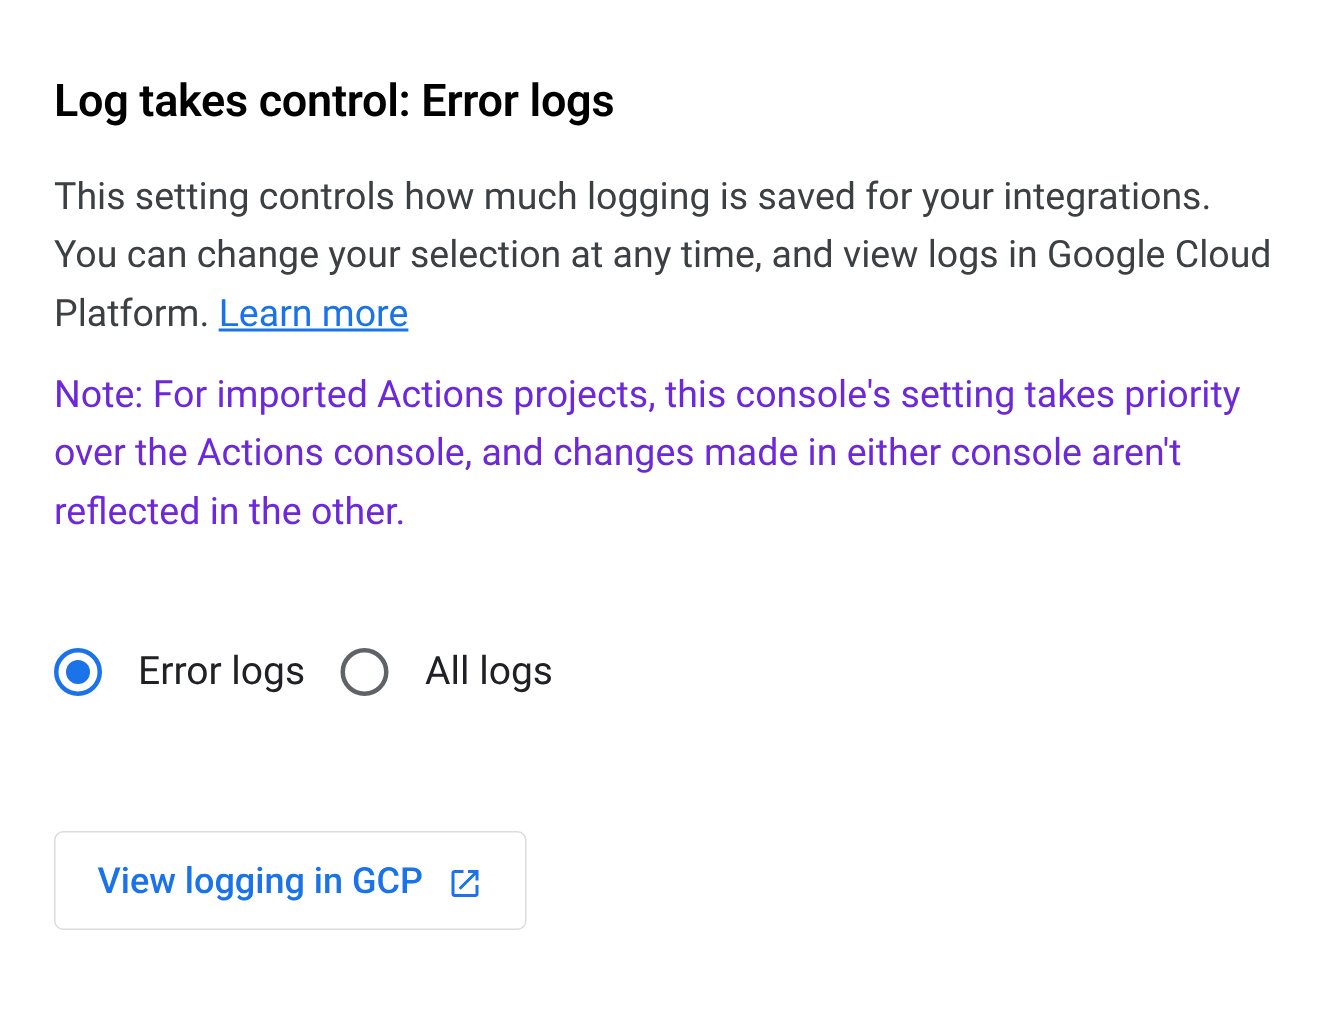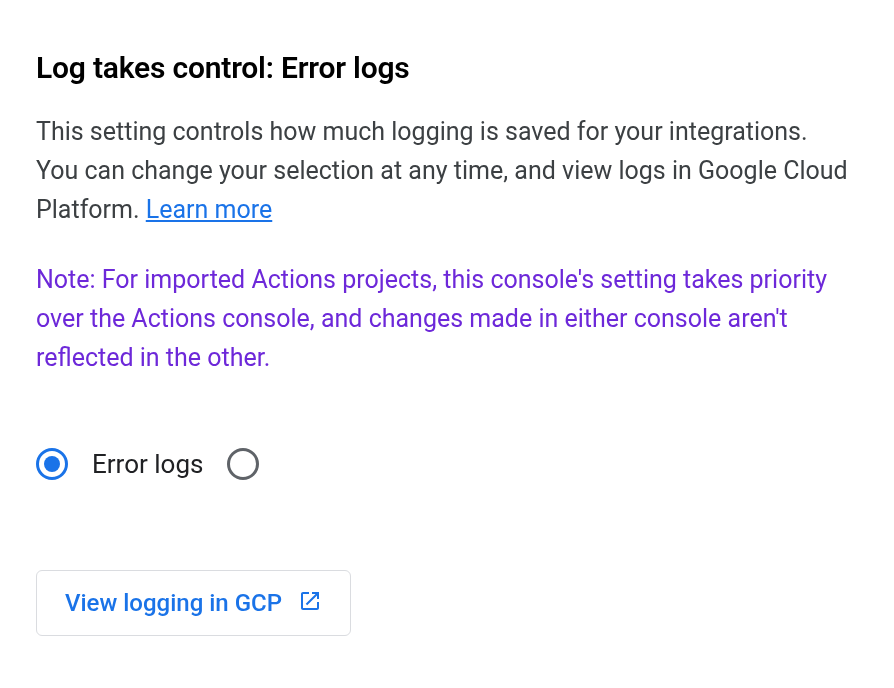--- a/index.html
+++ b/index.html
@@ -26,7 +26,7 @@
       font-size: 25px;
       line-height: 1.55;
       color: #3c4043;
-      margin-bottom: 32px;
+      margin-bottom: 16px;
       max-width: 820px;
     }
     .description a {

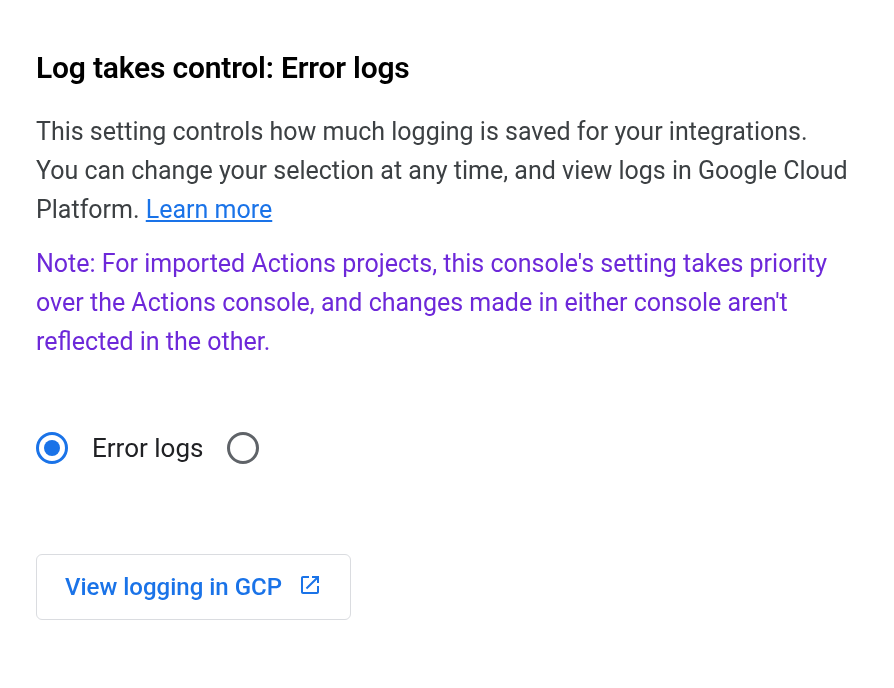--- a/index.html
+++ b/index.html
@@ -122,6 +122,7 @@
   </label>
   <label class="radio-option">
     <span class="radio-circle unselected"></span>
+    <span class="radio-label">All logs</span>
   </label>
 </div>
 

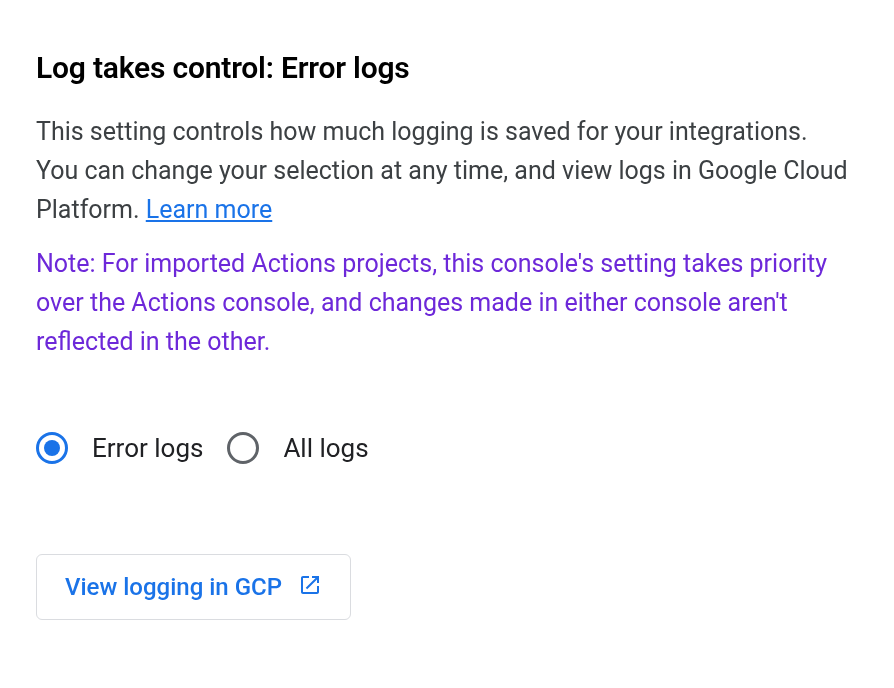--- a/index.html
+++ b/index.html
@@ -82,7 +82,7 @@
     }
     .view-button {
       display: inline-flex;
-      align-items: flex-start;
+      align-items: flex-end;
       gap: 16px;
       padding: 18px 28px;
       border: 1px solid #dadce0;

